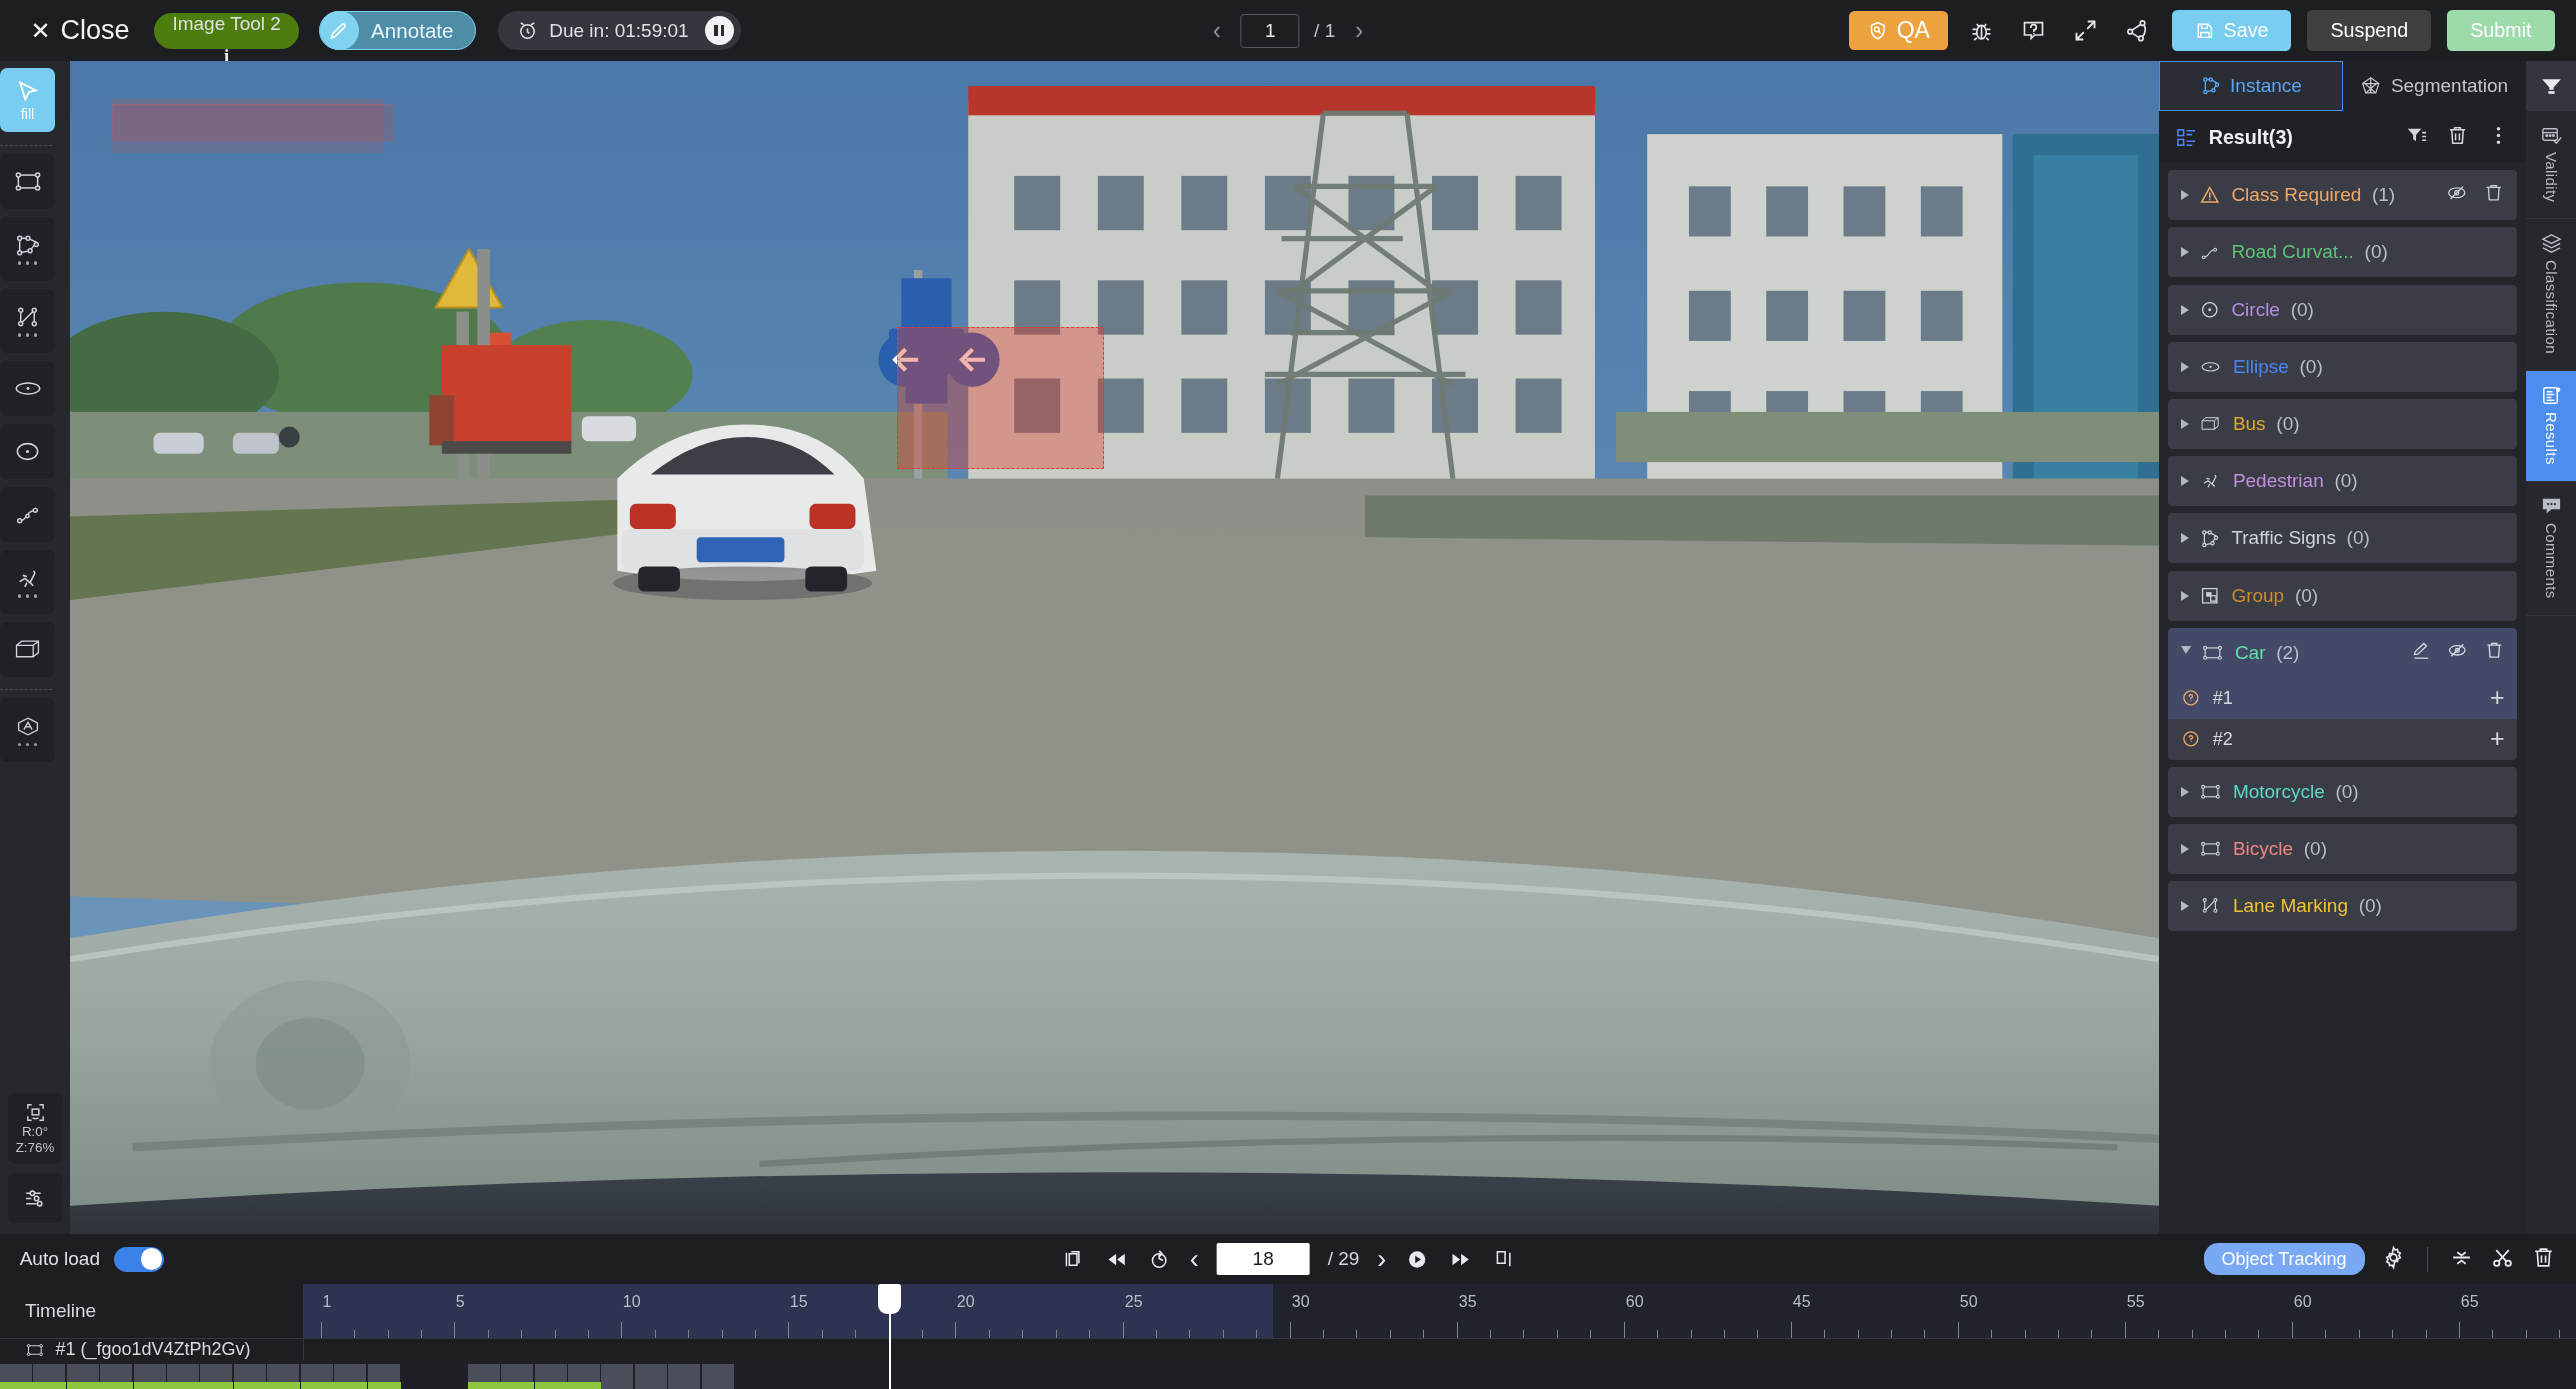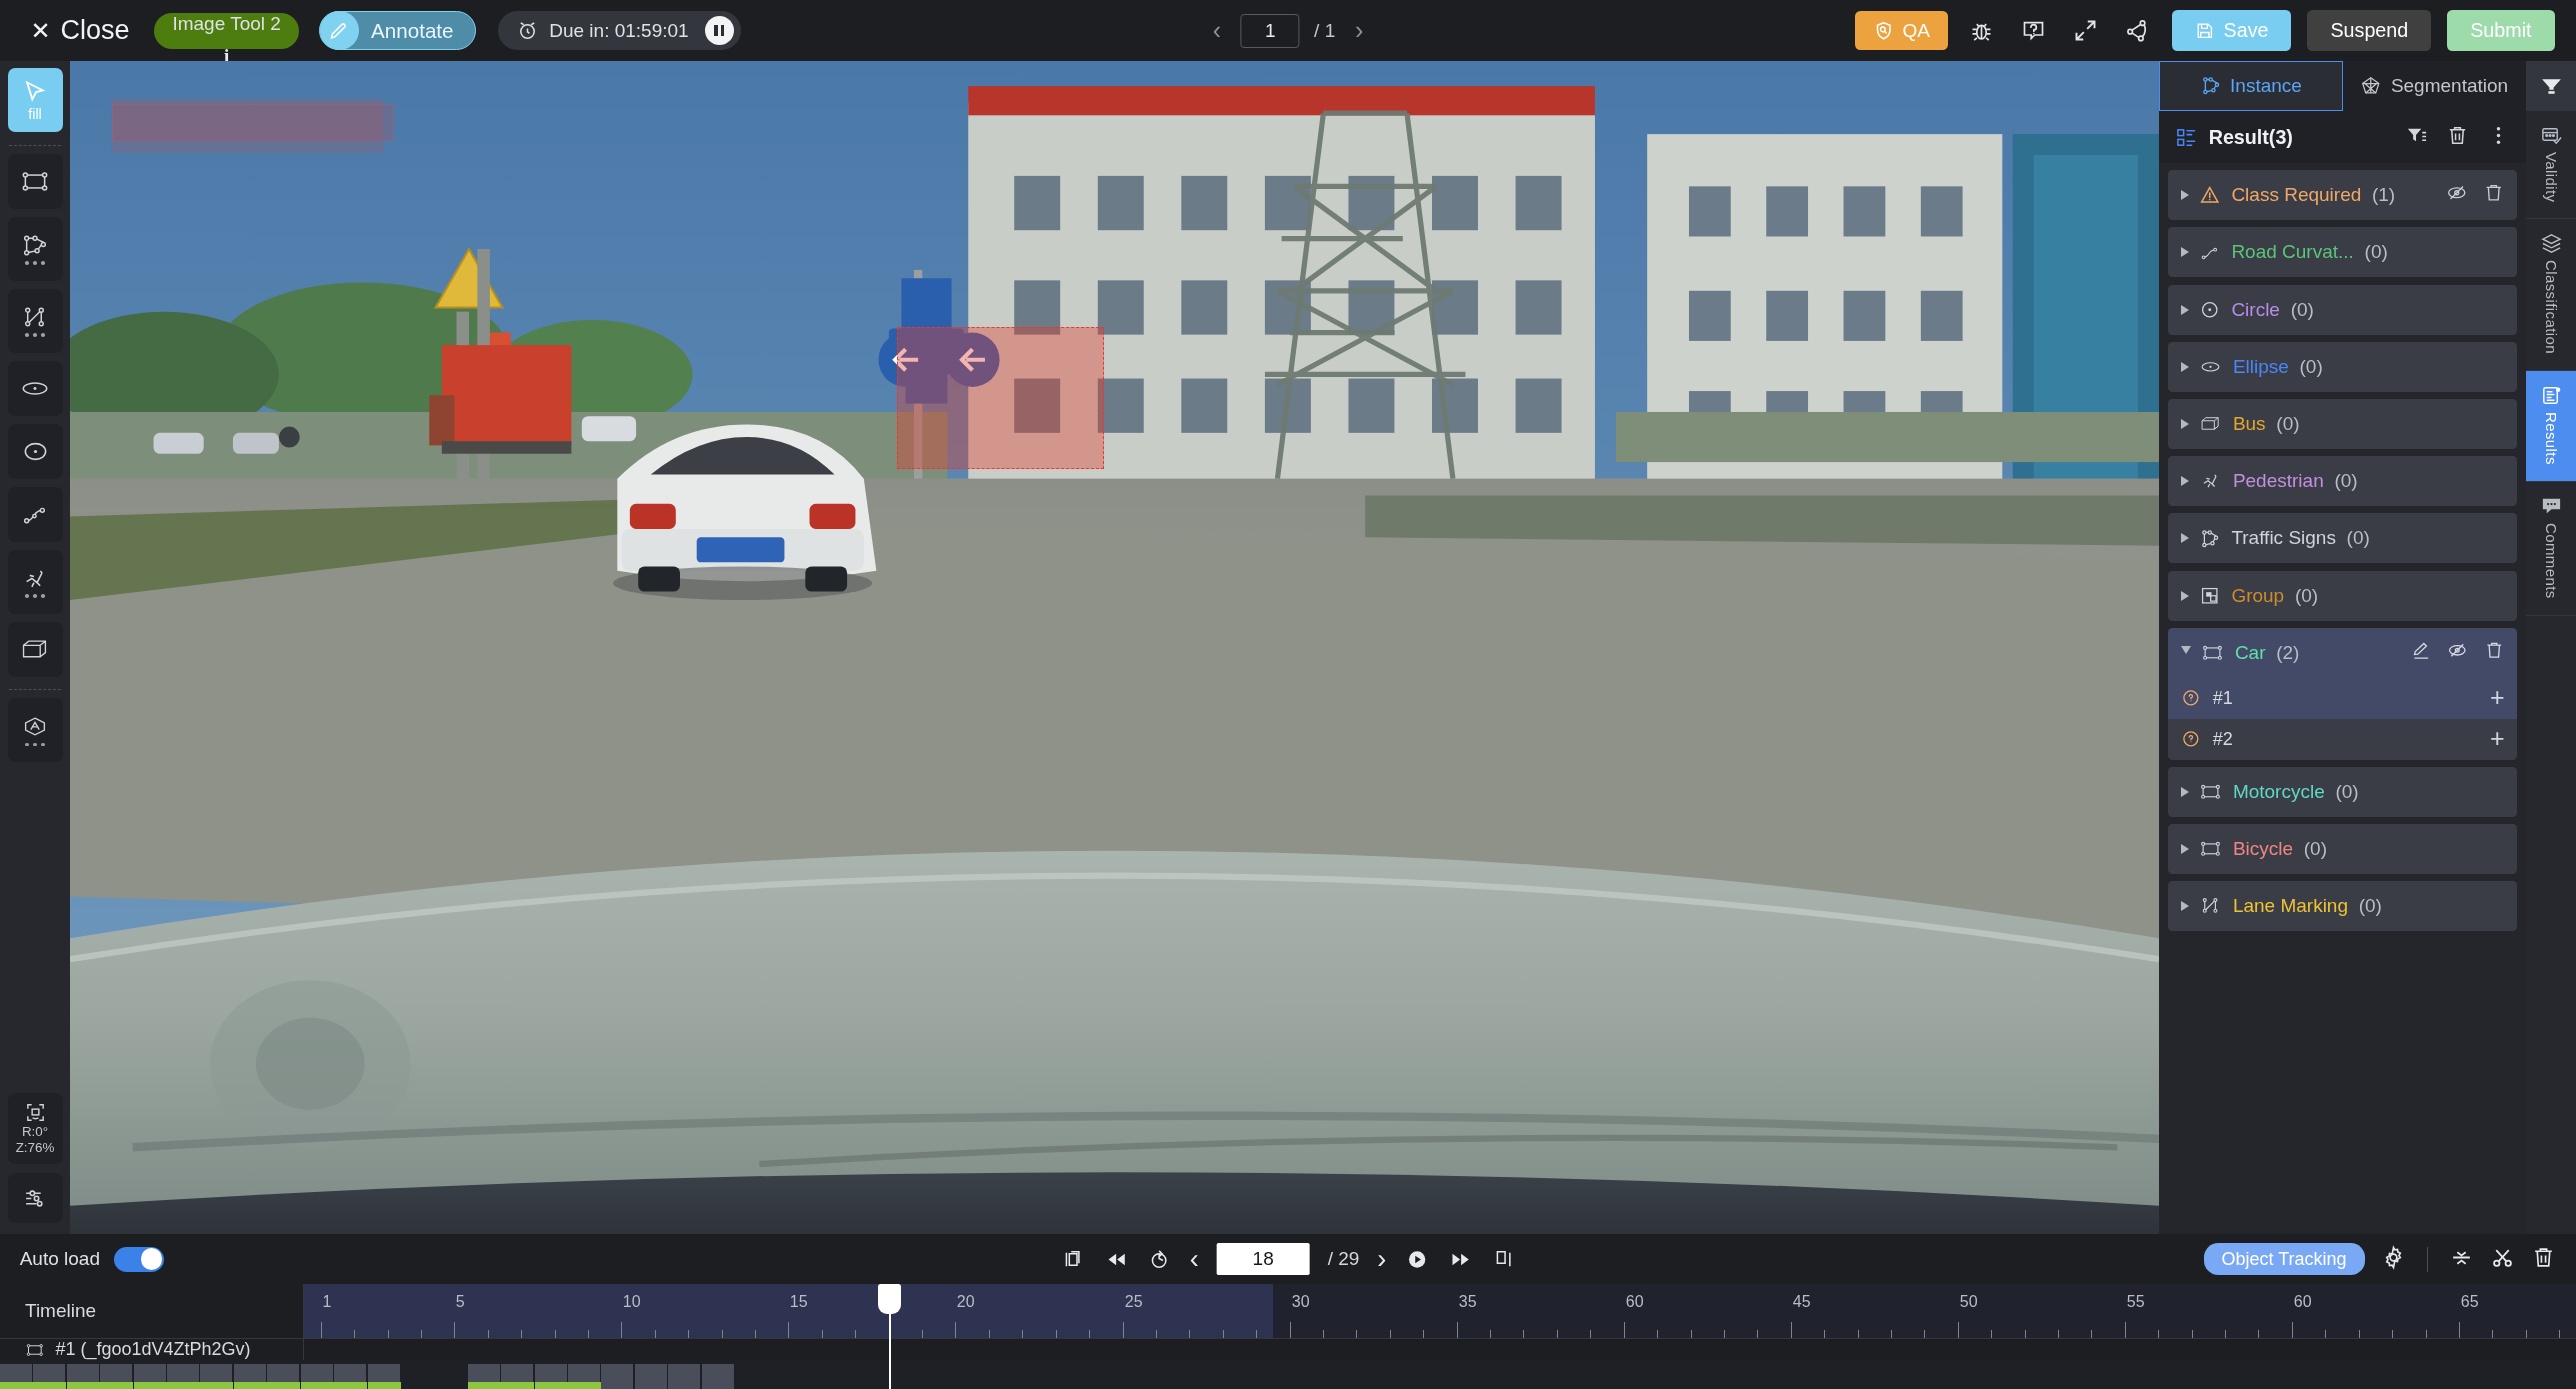--- a/index.html
+++ b/index.html
@@ -76,7 +76,7 @@
   .qa-btn {
     background:#eca33f; border-radius:5.4px; height:39px; padding: 0 18px;
     display:flex; align-items:center; gap:8px; cursor:pointer;
-    font-size: 19px; color:#ffffff;
+    font-size: 23px; color:#ffffff;
   }
   .ticon { cursor:pointer; display:flex; align-items:center; justify-content:center; width:36px; height:36px;}
   .act-btn {

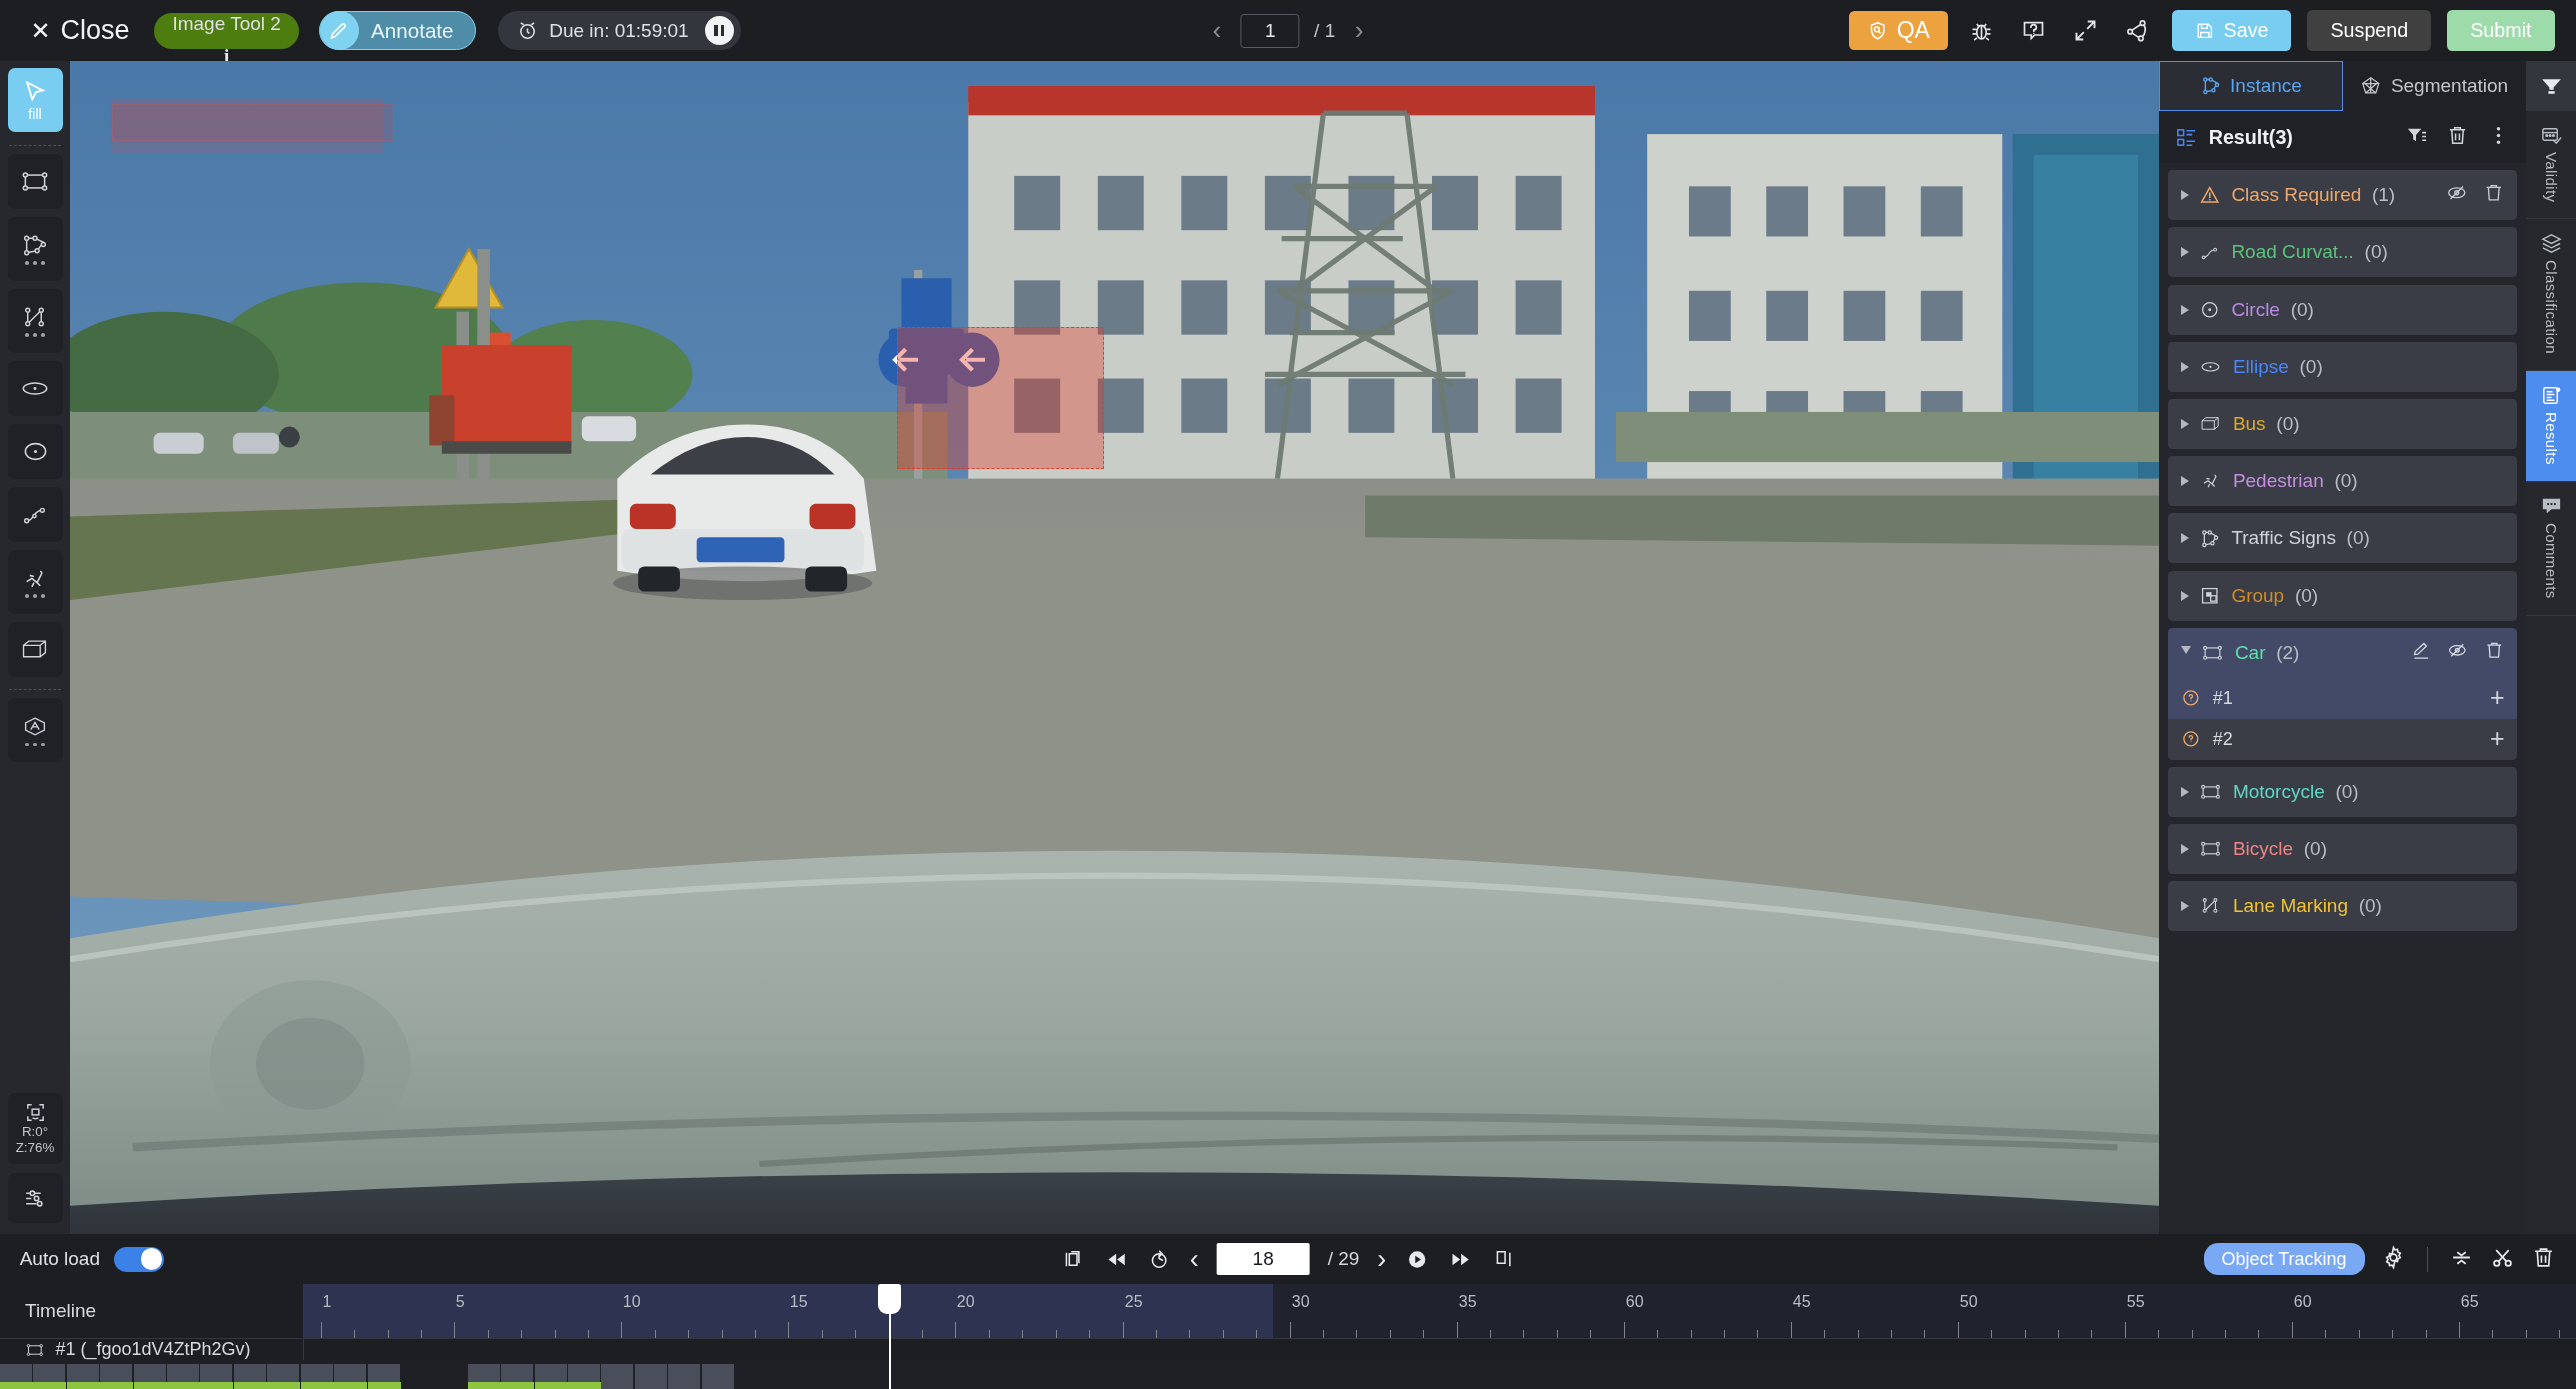--- a/index.html
+++ b/index.html
@@ -94,7 +94,7 @@
   
   .left-tools {
     width: 70px; flex:none; background:#26282d;
-    display:flex; flex-direction:column; align-items:center;
+    display:flex; flex-direction:column; 
     padding-top: 7.2px; position:relative;
   }
   .tool {

